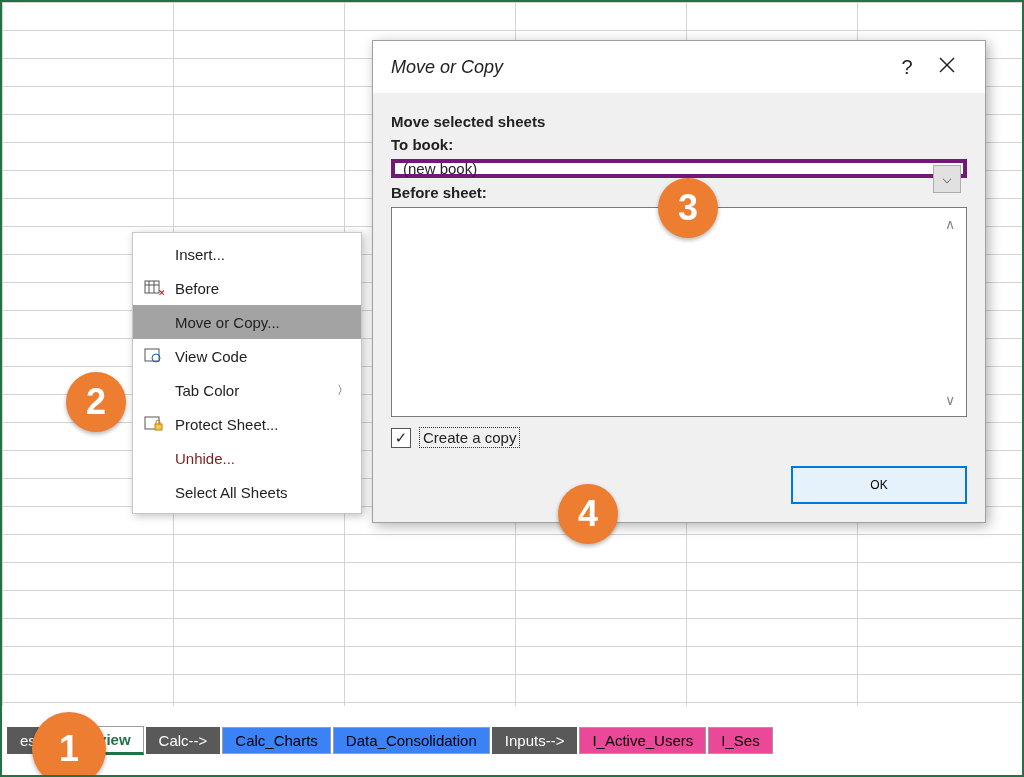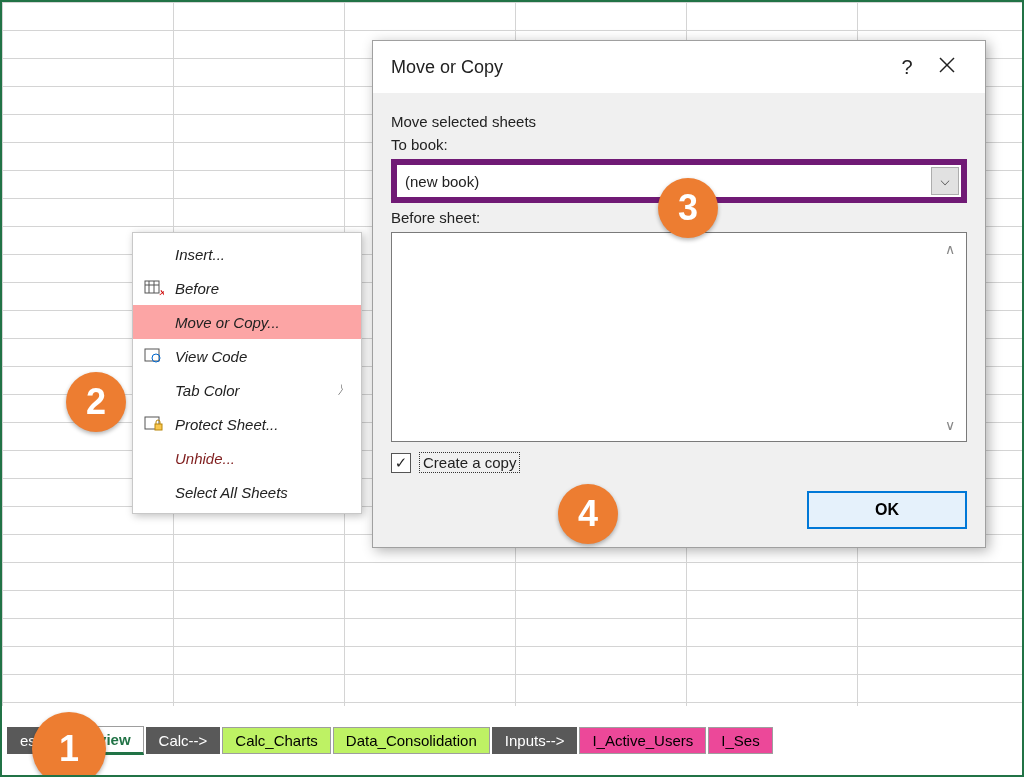--- a/index.html
+++ b/index.html
@@ -112,7 +112,7 @@
   color: #222;
   position: relative;
 }
-.dialog-titlebar .title { flex: 1; }
+.dialog-titlebar .title { flex: 1; font-style: italic; }
 .dialog-titlebar .help { width: 40px; text-align: center; font-size: 20px; }
 .dialog-titlebar .close {
   width: 40px;

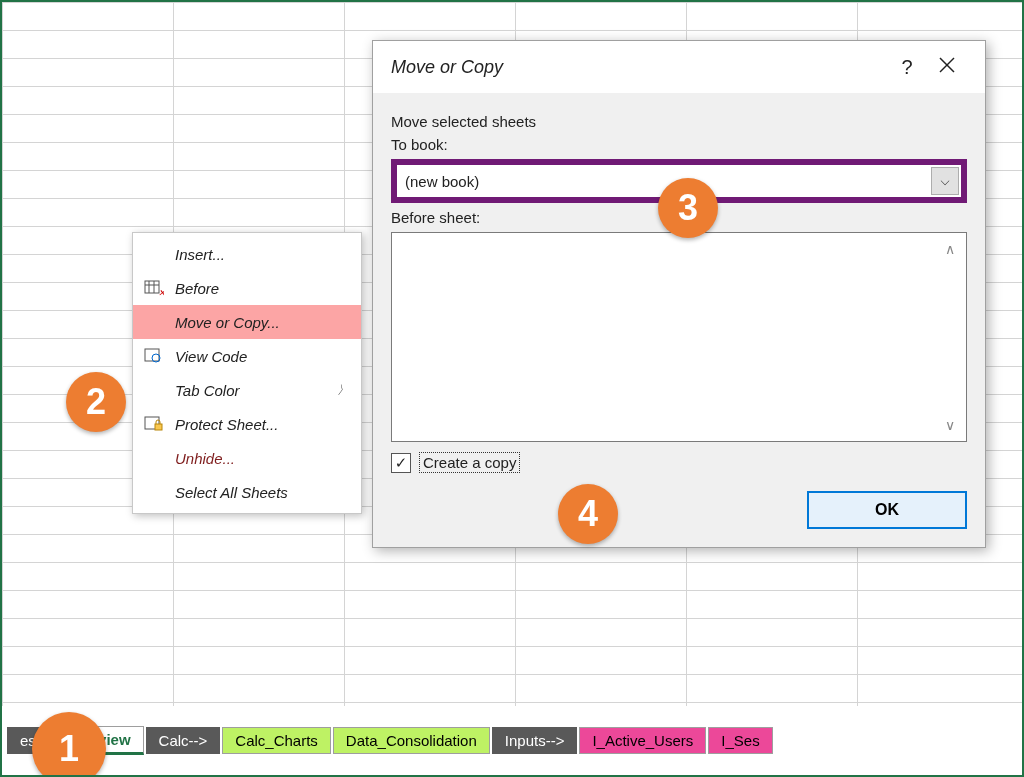--- a/index.html
+++ b/index.html
@@ -124,7 +124,7 @@
   font-size: 15px;
   color: #222;
 }
-.dialog-body .label { margin: 6px 0 6px 0; }
+.dialog-body .label { margin: 6px 0 6px 0; font-weight: bold; }
 .combo {
   width: 100%;
   height: 44px;

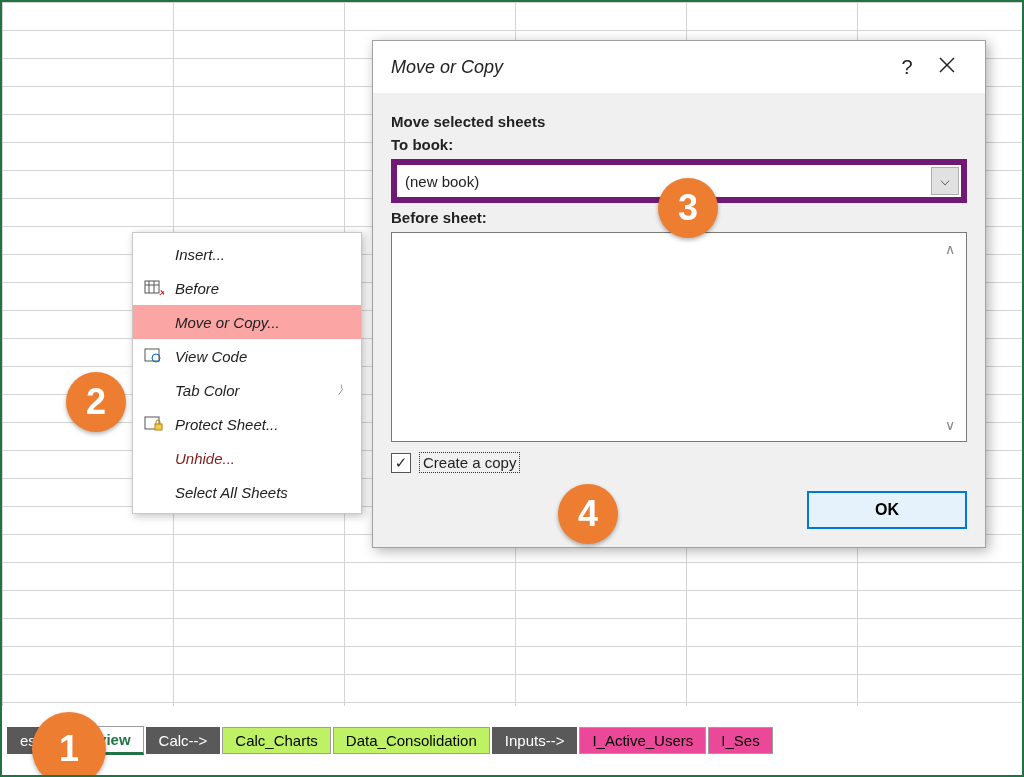--- a/index.html
+++ b/index.html
@@ -127,8 +127,8 @@
 .dialog-body .label { margin: 6px 0 6px 0; font-weight: bold; }
 .combo {
   width: 100%;
-  height: 44px;
-  border: 6px solid #701a75;
+  height: 19px;
+  border: 4px solid #701a75;
   background: #fff;
   display: flex;
   align-items: center;

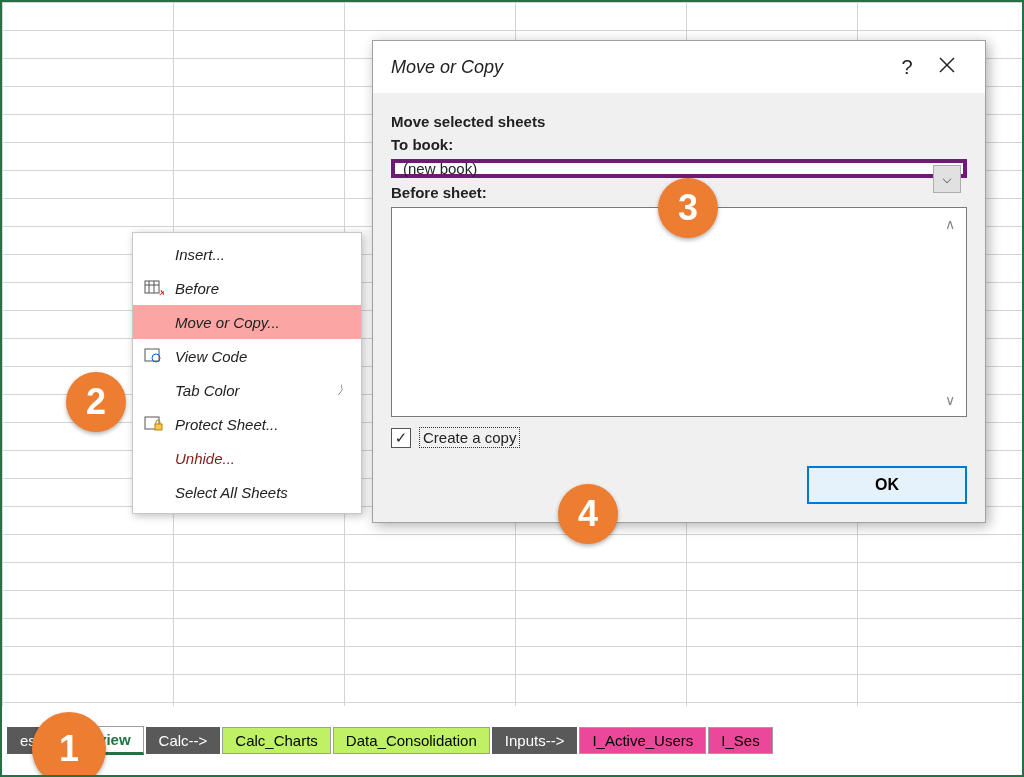--- a/index.html
+++ b/index.html
@@ -74,7 +74,6 @@
   font-size: 15px;
   color: #222;
   position: relative;
-  font-style: italic;
 }
 .menu-item.disabled { color: #7f1d1d; }
 .menu-item.highlighted { background: #fca5a5; }

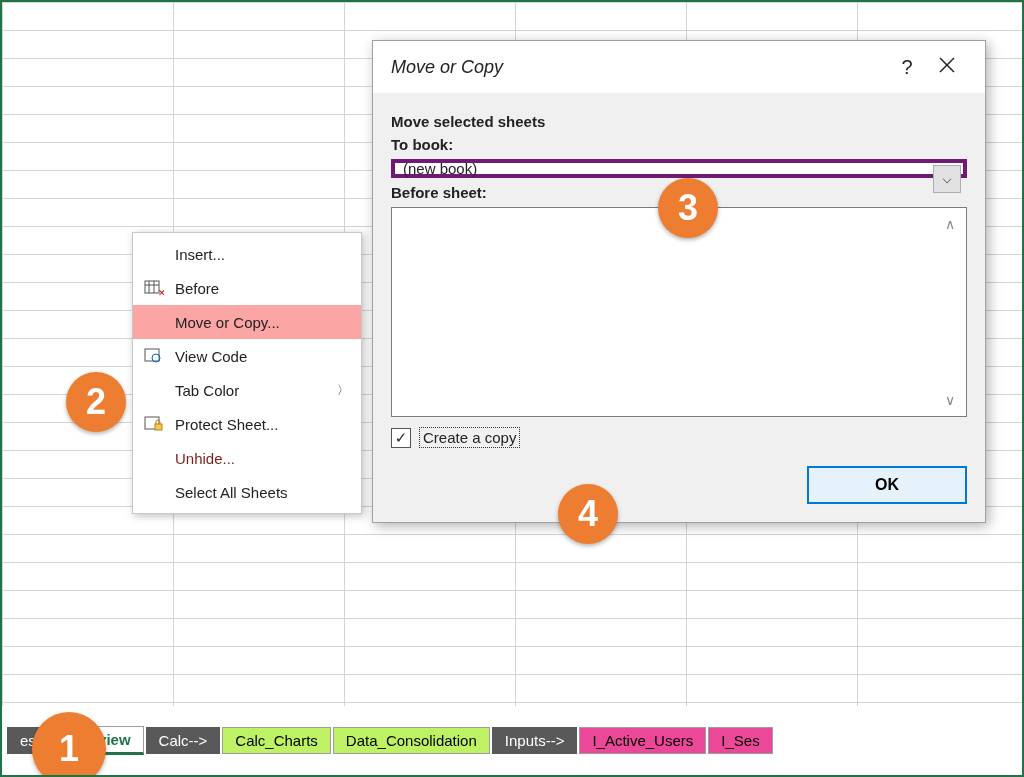--- a/index.html
+++ b/index.html
@@ -76,7 +76,7 @@
   position: relative;
 }
 .menu-item.disabled { color: #7f1d1d; }
-.menu-item.highlighted { background: #fca5a5; }
+.menu-item.highlighted { background: #a3a3a3; }
 .menu-item .icon {
   width: 22px;
   height: 18px;

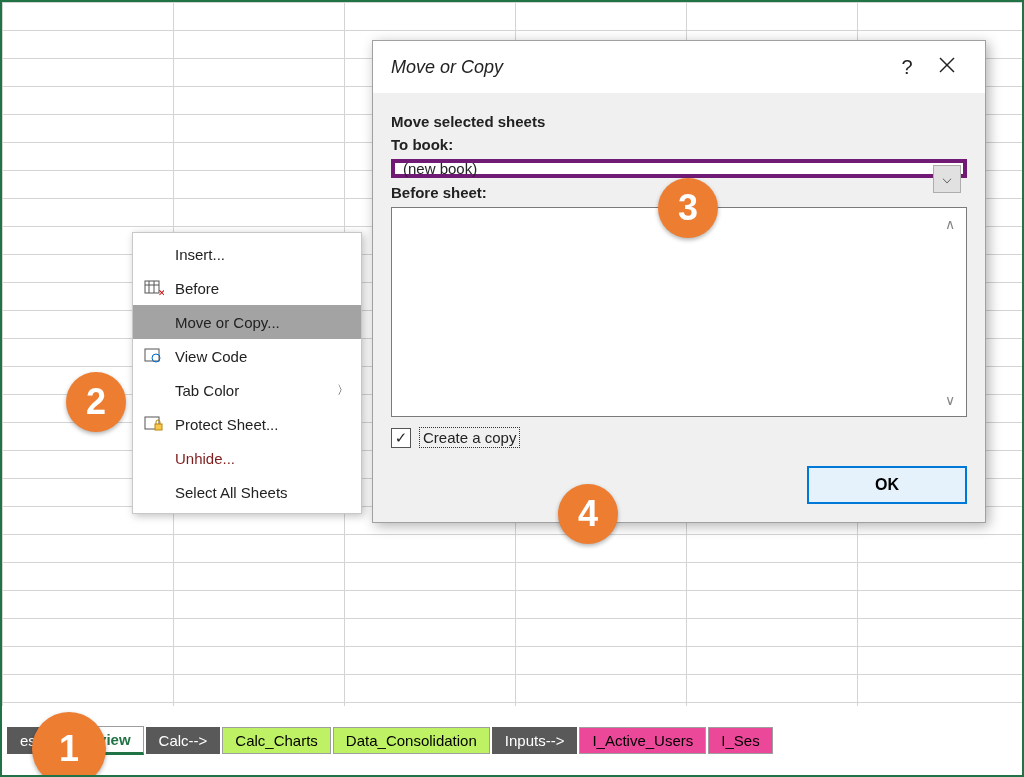--- a/index.html
+++ b/index.html
@@ -190,12 +190,11 @@
   gap: 18px;
 }
 .dialog-buttons button {
-  width: 160px;
+  width: 176px;
   height: 38px;
-  font-size: 16px;
+  font-size: 12px;
   background: #e1e1e1;
   border: 1px solid #adadad;
-  font-weight: bold;
 }
 .dialog-buttons button.primary {
   border: 2px solid #0078d7;

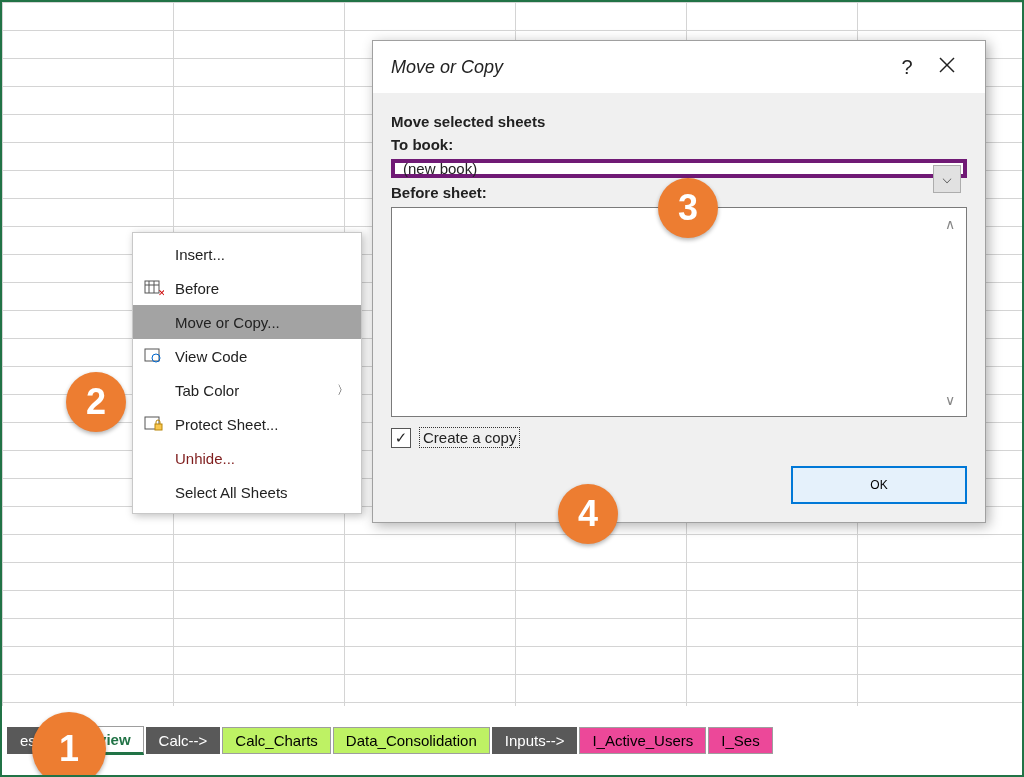--- a/index.html
+++ b/index.html
@@ -49,7 +49,7 @@
   margin-right: 2px;
 }
 .tab.dark { background: #595959; color: #fff; border-color: #595959; }
-.tab.green { background: #bef264; }
+.tab.green { background: #3b82f6; }
 .tab.active {
   background: #fff;
   color: #217346;

